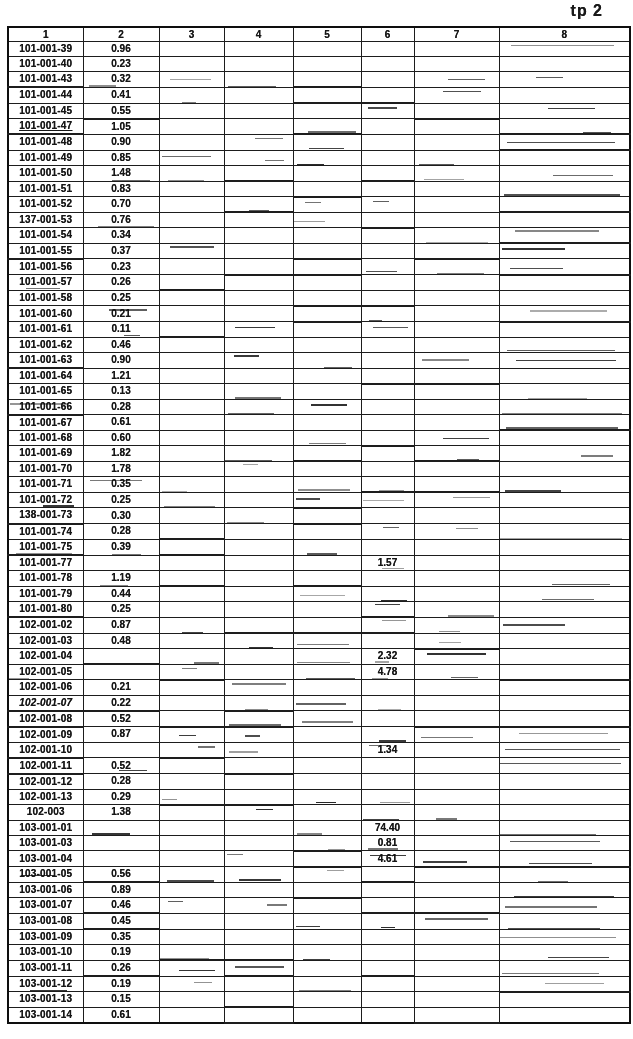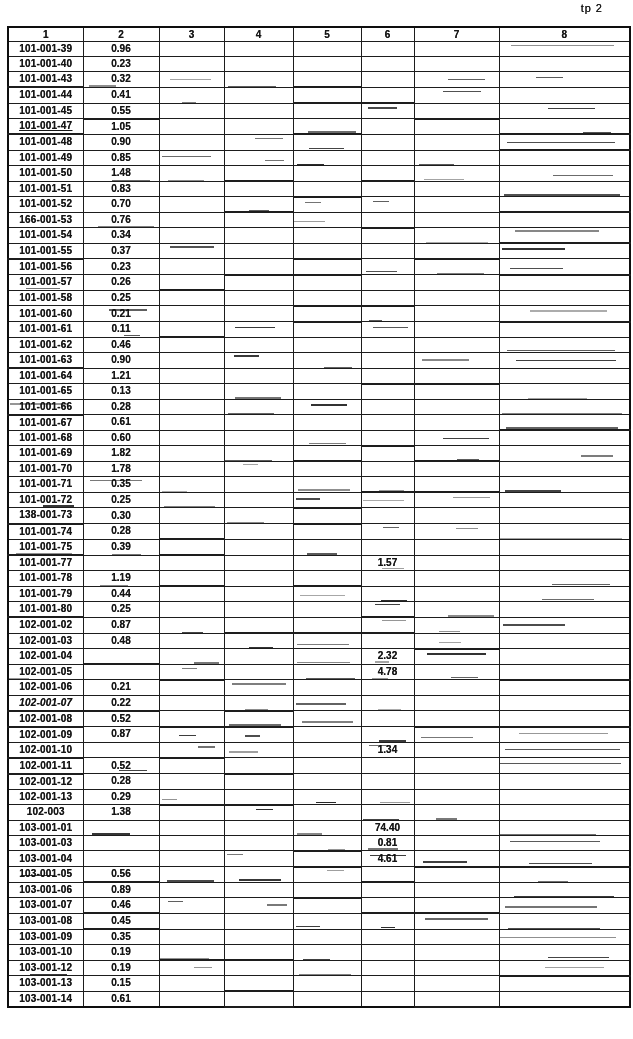--- a/index.html
+++ b/index.html
@@ -22,8 +22,8 @@
     position:absolute;
     top:2px;
     right:30px;
-    font-size:11px;
-    font-weight:400;
+    font-size:16px;
+    font-weight:700;
     letter-spacing:1px;
     color:#191919;
     text-shadow:0 0 0.5px rgba(10,10,10,.9);

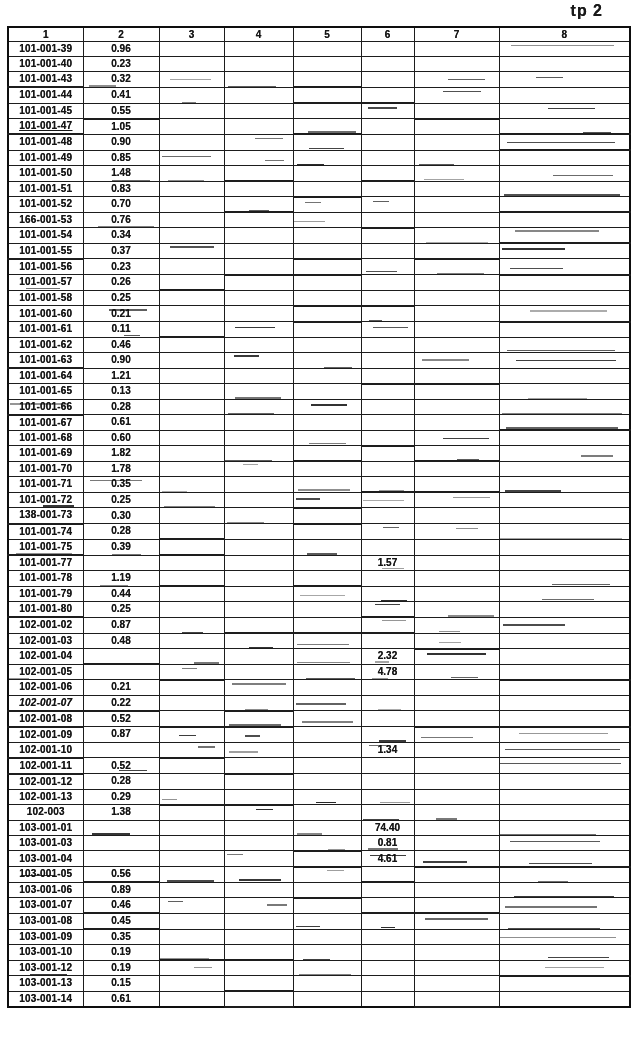--- a/index.html
+++ b/index.html
@@ -266,7 +266,7 @@
           <td style="border-bottom-width: 2px;"></td>
         </tr>
         <tr>
-          <td class="id-cell">166-001-53</td>
+          <td class="id-cell">137-001-53</td>
           <td>0.76<span class="smudge" style="left: 19.4321%; width: 74.4996%; height: 1px; top: 13.6911px; opacity: 0.53;"></span></td>
           <td></td>
           <td></td>

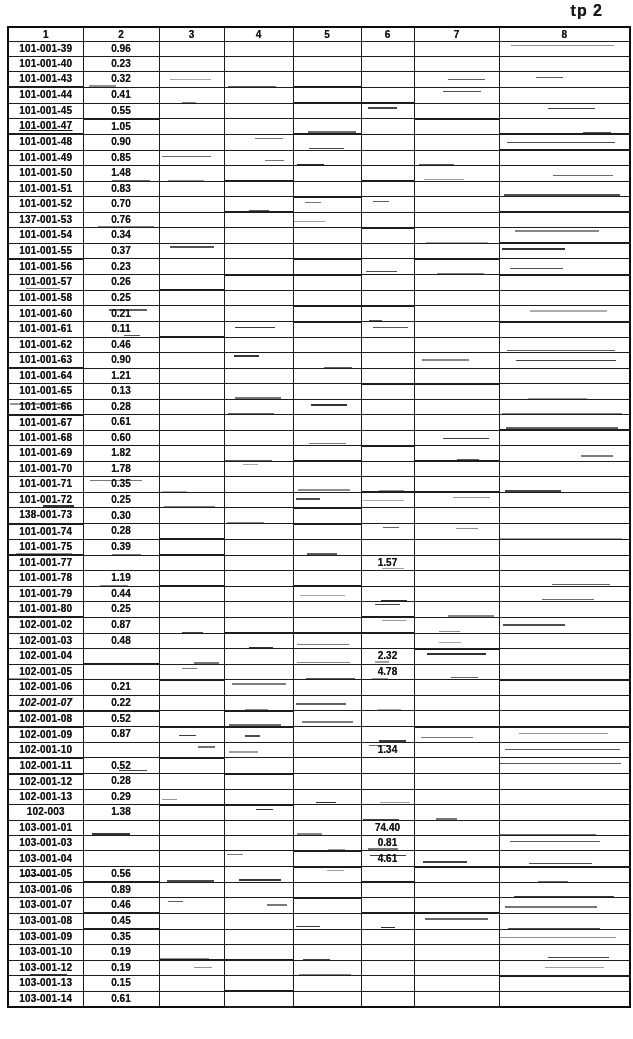--- a/index.html
+++ b/index.html
@@ -996,6 +996,22 @@
           </td>
         </tr>
         <tr>
+          <td class="id-cell">103-001-11</td>
+          <td style="border-bottom-width: 2px;">0.26</td>
+          <td>
+            <span class="smudge" style="left: 30.2541%; width: 56.6223%; height: 1px; top: 8.72271px; opacity: 0.85;"></span>
+          </td>
+          <td style="border-bottom-width: 2px;">
+            <span class="smudge" style="left: 15.7942%; width: 71.7439%; height: 2px; top: 5.38238px; opacity: 0.7;"></span>
+          </td>
+          <td></td>
+          <td style="border-bottom-width: 2px;"></td>
+          <td></td>
+          <td>
+            <span class="smudge" style="left: 1.70023%; width: 75.3342%; height: 1px; top: 12.6603px; opacity: 0.56;"></span>
+          </td>
+        </tr>
+        <tr>
           <td class="id-cell">103-001-12<span class="smudge" style="left: 28.6756%; width: 49.8182%; height: 1px; top: 13.0701px; opacity: 0.84;"></span></td>
           <td>0.19</td>
           <td>

